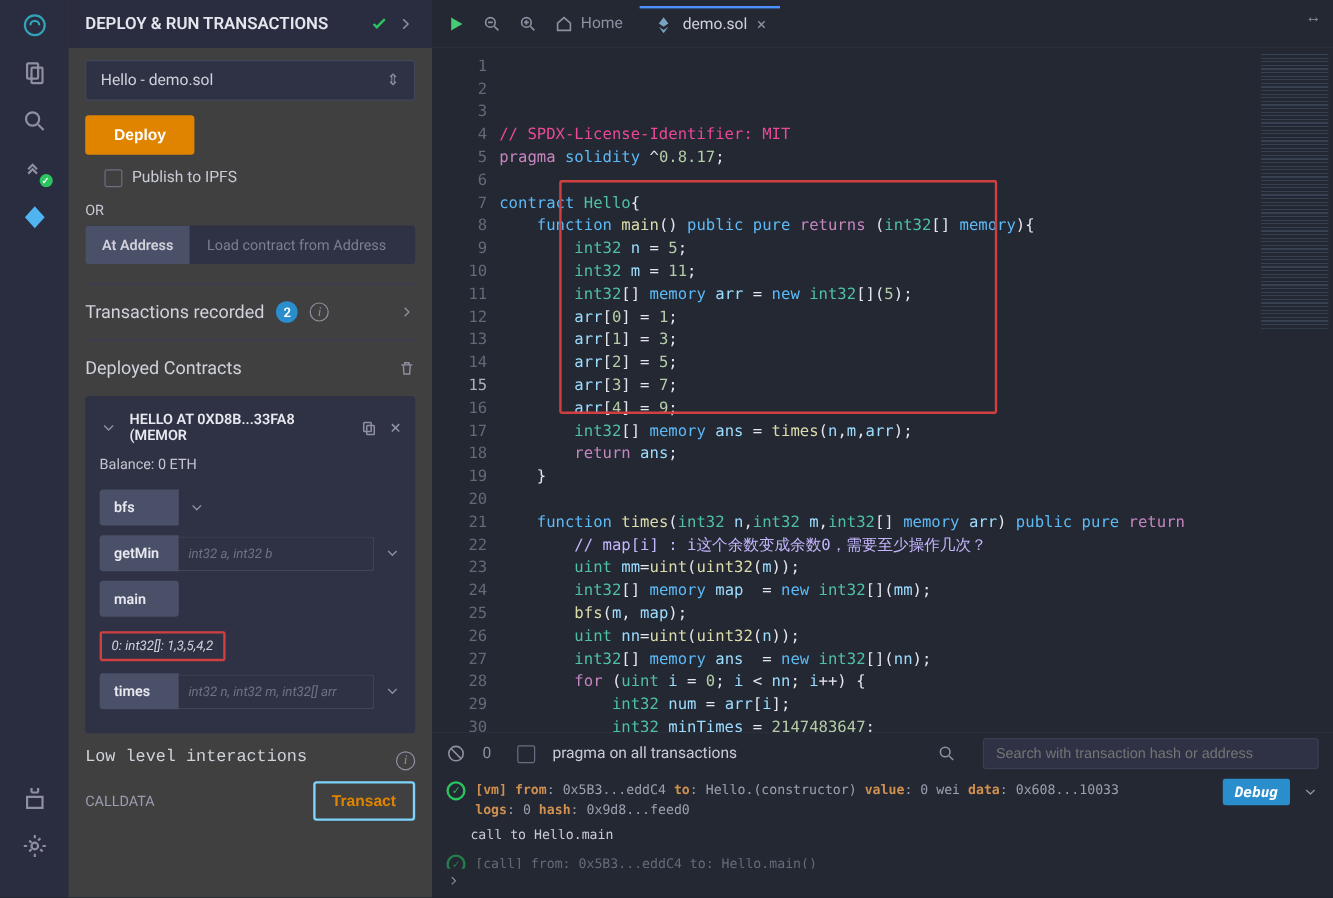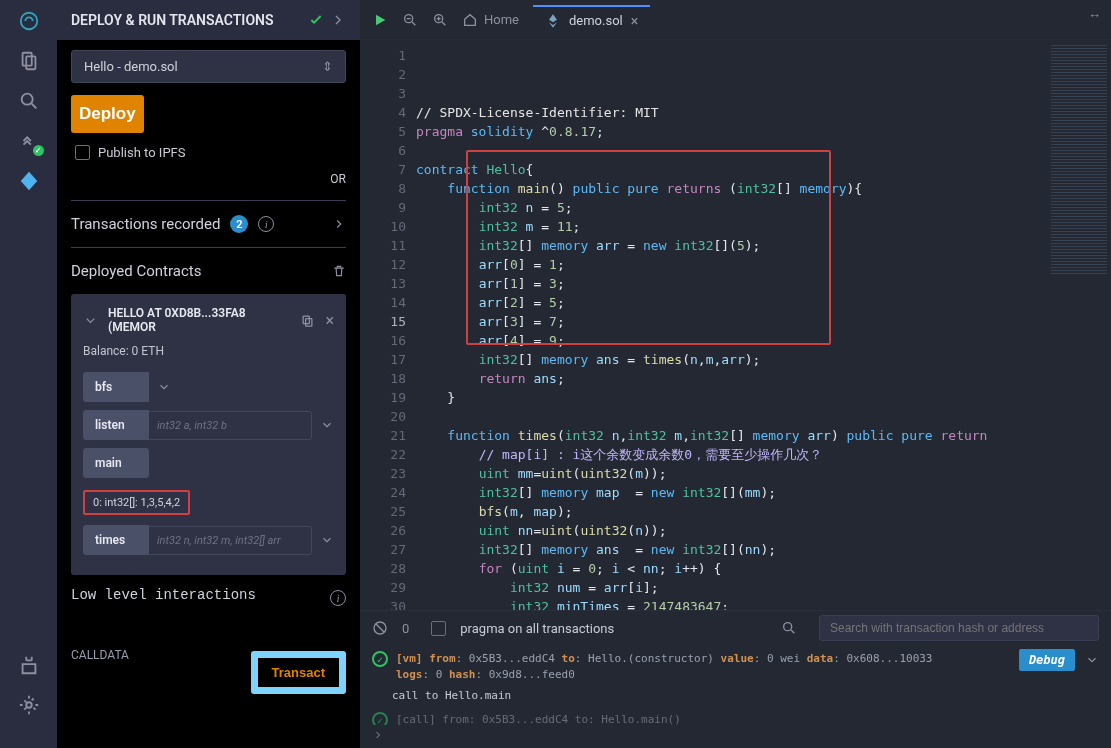--- a/index.html
+++ b/index.html
@@ -44,7 +44,7 @@
 .spacer { flex: 1; }
 .side-panel {
   width: 303px;
-  background: #000000;
+  background: #404040;
   display: flex;
   flex-direction: column;
   overflow: hidden;

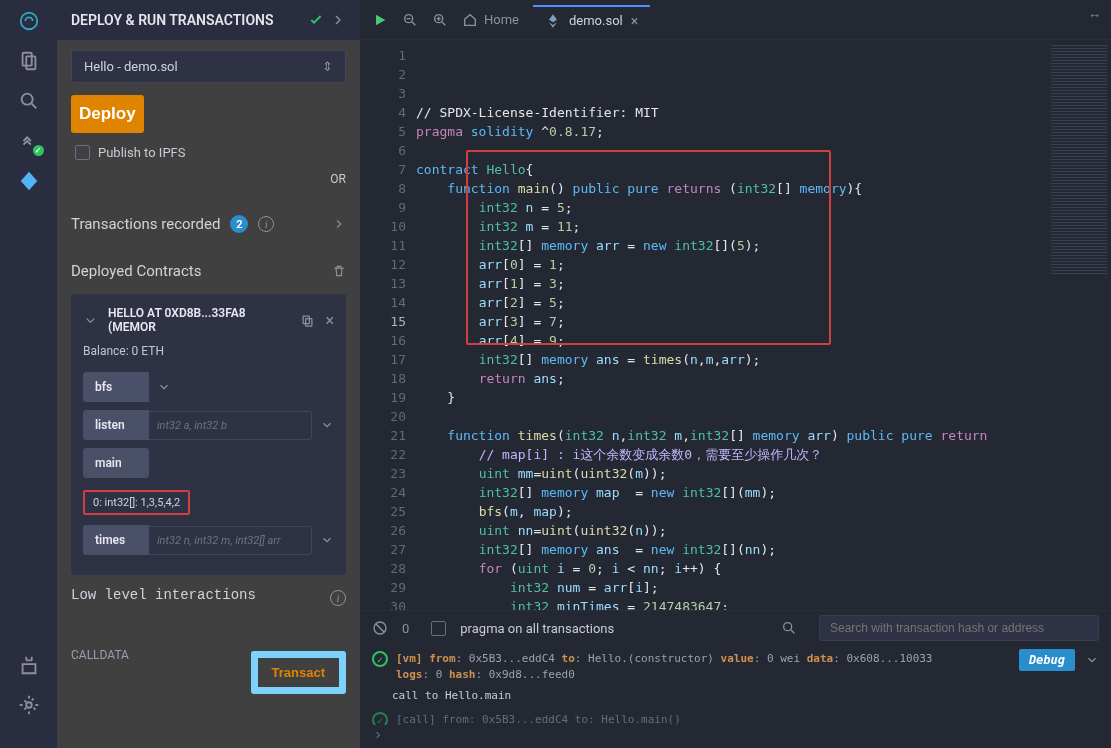--- a/index.html
+++ b/index.html
@@ -79,10 +79,10 @@
 .btn {
   display: inline-block;
   border: none;
-  padding: 9px 8px;
+  padding: 9px 24px;
   border-radius: 3px;
   font-weight: 600;
-  font-size: 17px;
+  font-size: 13px;
   cursor: pointer;
 }
 .btn-orange { background: #e08400; color: #fff; }

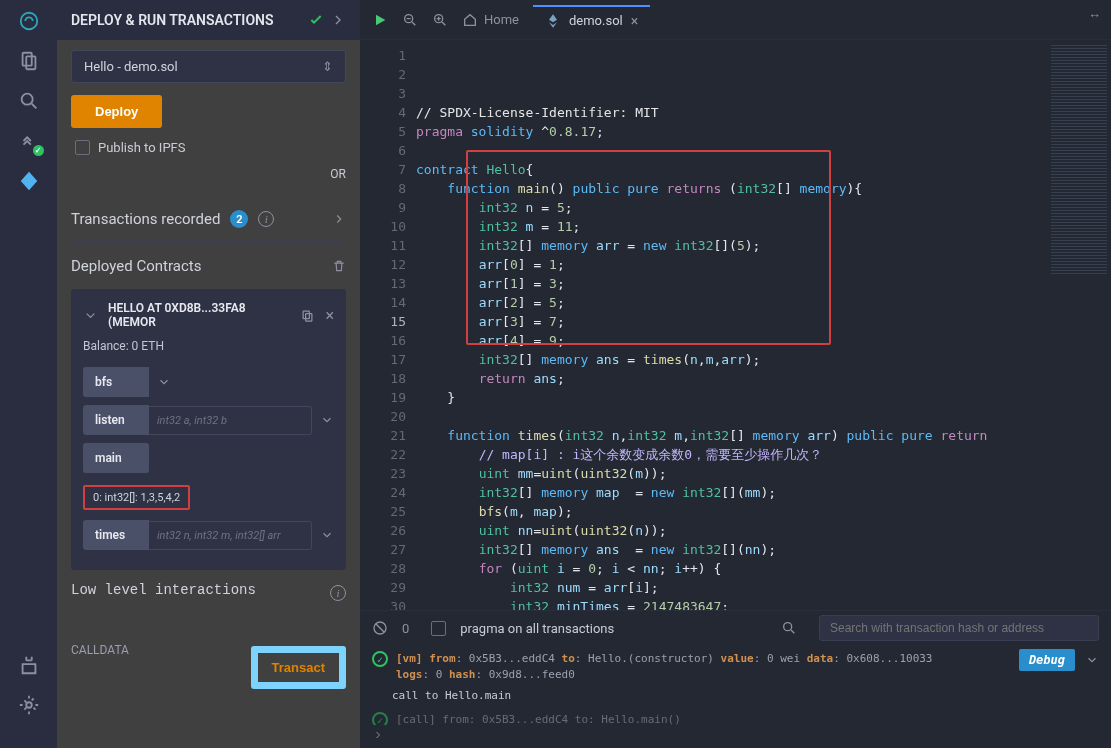--- a/index.html
+++ b/index.html
@@ -291,7 +291,7 @@
   position: relative;
 }
 .code .cl { color: #e4e6ed; }
-.c-comment { color: #e5e5e5; }
+.c-comment { color: #ec4899; }
 .c-kw { color: #c586c0; }
 .c-kw2 { color: #5cbaf7; }
 .c-type { color: #4fc1a1; }

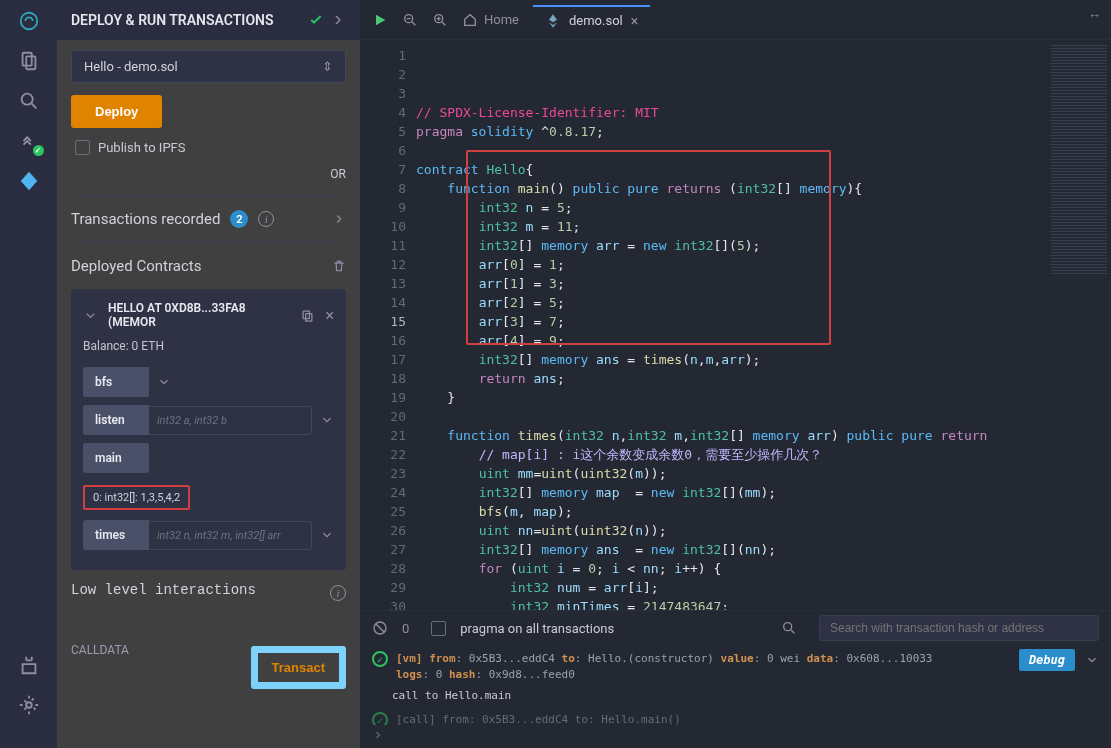--- a/index.html
+++ b/index.html
@@ -96,7 +96,7 @@
   display: flex;
   align-items: center;
   color: #c9cbd5;
-  margin: 12px 4px;
+  margin: 12px 16px;
   gap: 8px;
 }
 .checkbox-empty {

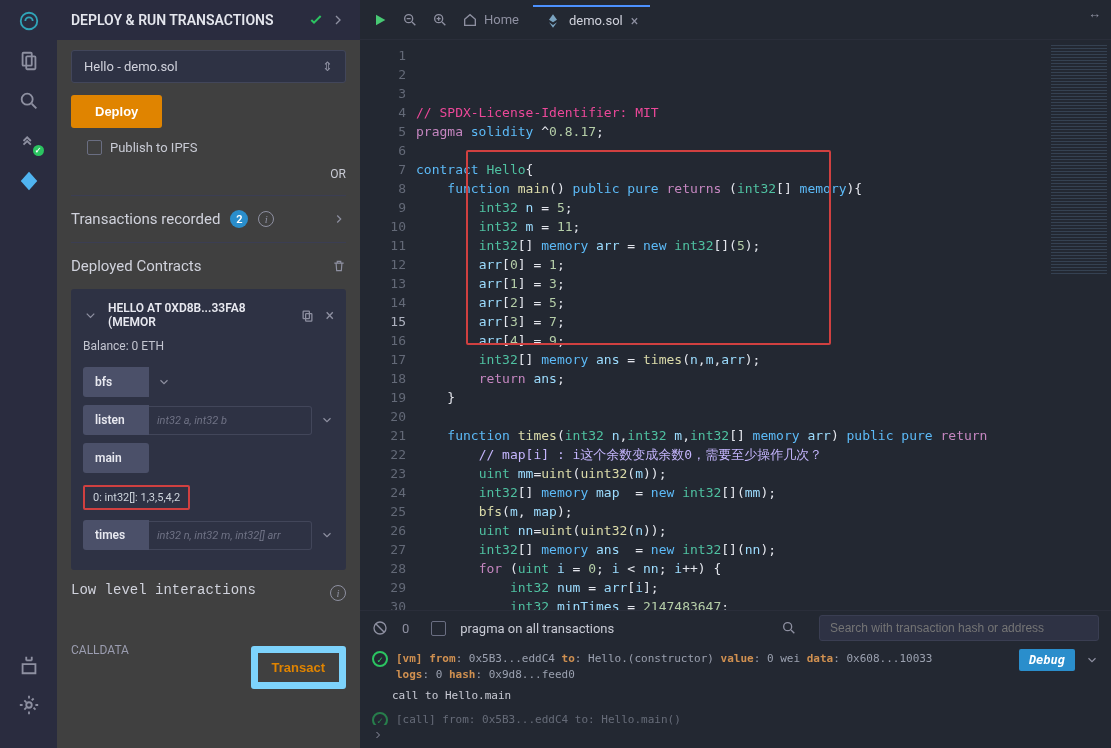--- a/index.html
+++ b/index.html
@@ -105,7 +105,7 @@
   border-radius: 2px;
 }
 .or-text {
-  text-align: right;
+  text-align: left;
   color: #c9cbd5;
   font-size: 12px;
   margin: 6px 0;

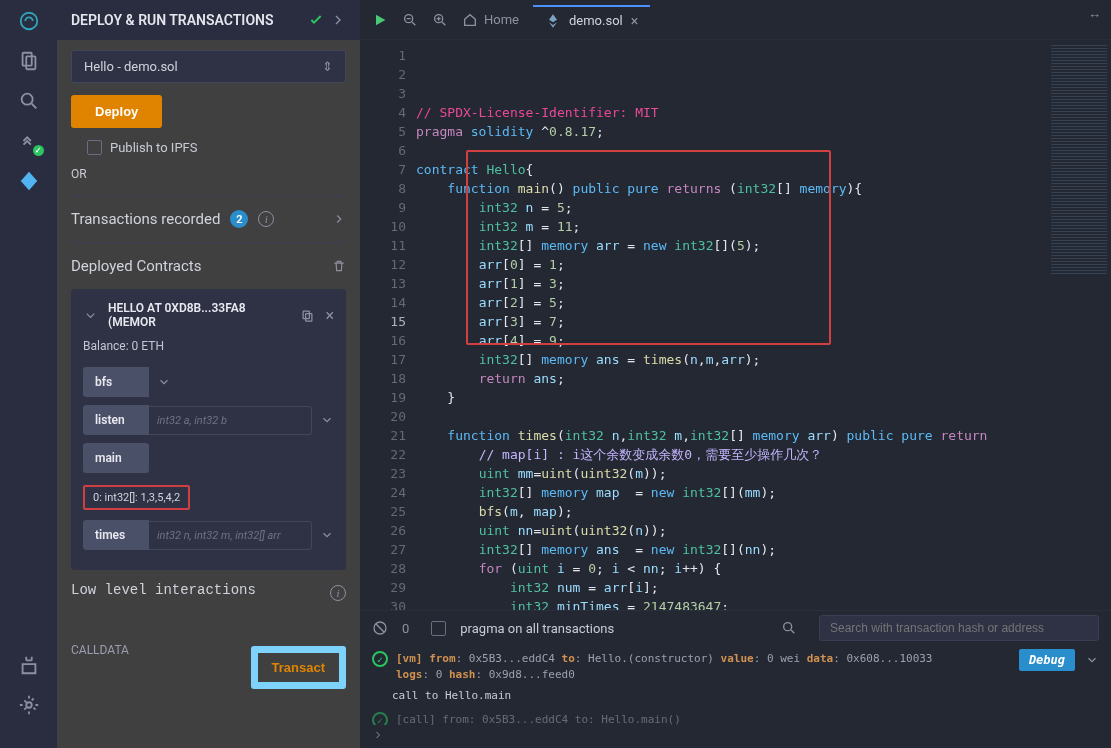--- a/index.html
+++ b/index.html
@@ -463,6 +463,10 @@
       <span>Publish to IPFS</span>
     </div>
     <div class="or-text">OR</div>
+    <div class="pill-row">
+      <div class="pill active">At Address</div>
+      <div class="pill input">Load contract from Address</div>
+    </div>
 
     <div class="section">
       <div class="section-header">

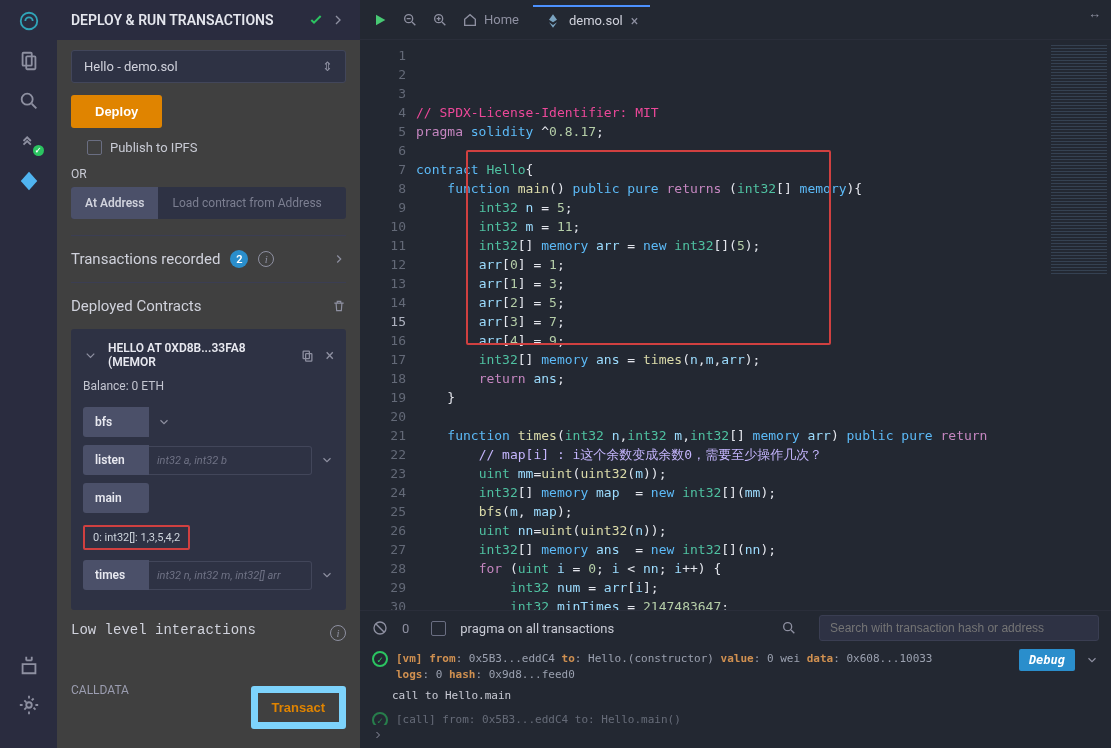--- a/index.html
+++ b/index.html
@@ -509,7 +509,7 @@
             </svg>
         </div>
         <div class="fn-row">
-          <div class="fn-btn">listen</div>
+          <div class="fn-btn">getMin</div>
           <div class="fn-args">int32 a, int32 b</div>
           <svg class="fn-chev" viewBox="0 0 24 24" stroke="currentColor" stroke-width="2" fill="none">
               <path d="M6 9l6 6 6-6"></path>

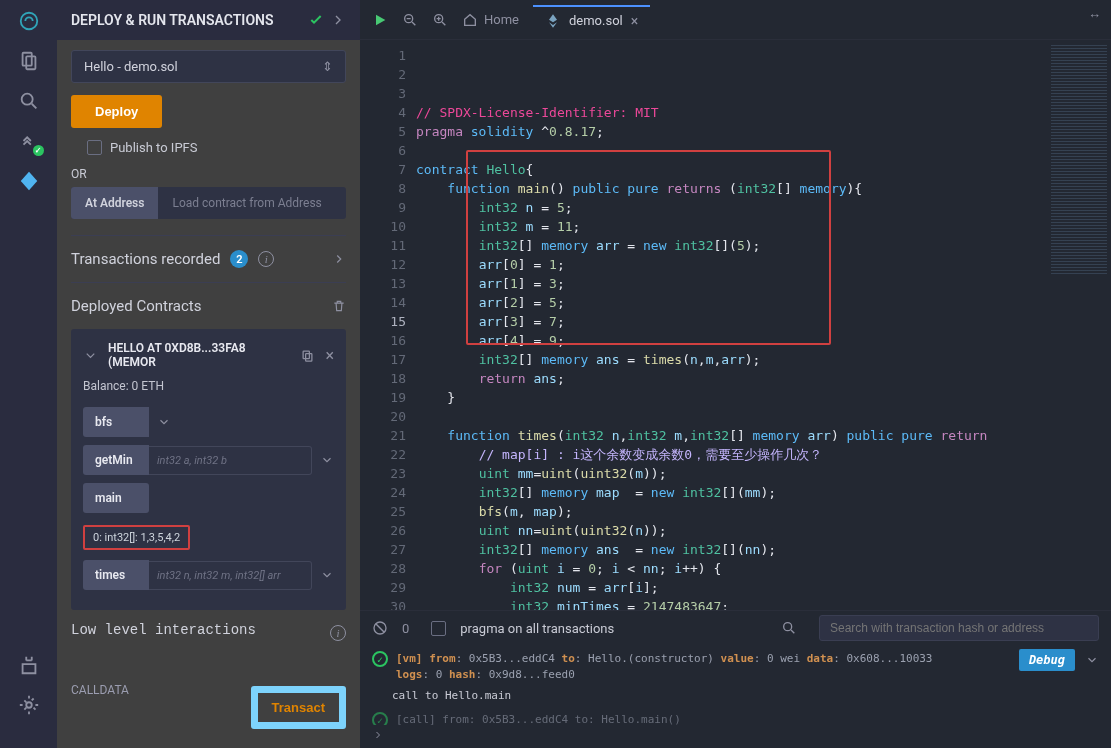--- a/index.html
+++ b/index.html
@@ -221,6 +221,7 @@
   padding: 4px 8px;
   margin: 4px 0 10px 0;
   display: inline-block;
+  font-style: italic;
 }
 .lowlevel-title {
   color: #d0d2dc;

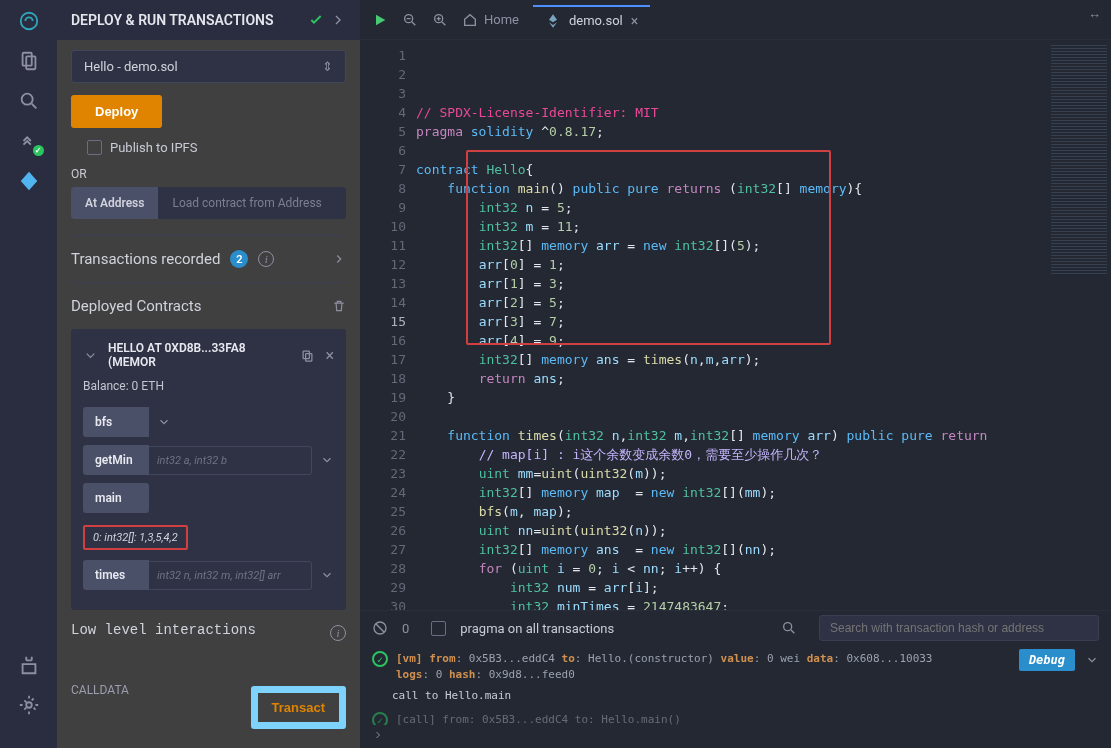--- a/index.html
+++ b/index.html
@@ -89,8 +89,7 @@
 .btn-orange-outline {
   background: transparent;
   color: #e08400;
-  border: 7px solid #7dd3fc;
-  margin-top: 36px;
+  border: 2px solid #7dd3fc;
 }
 .checkbox-row {
   display: flex;

